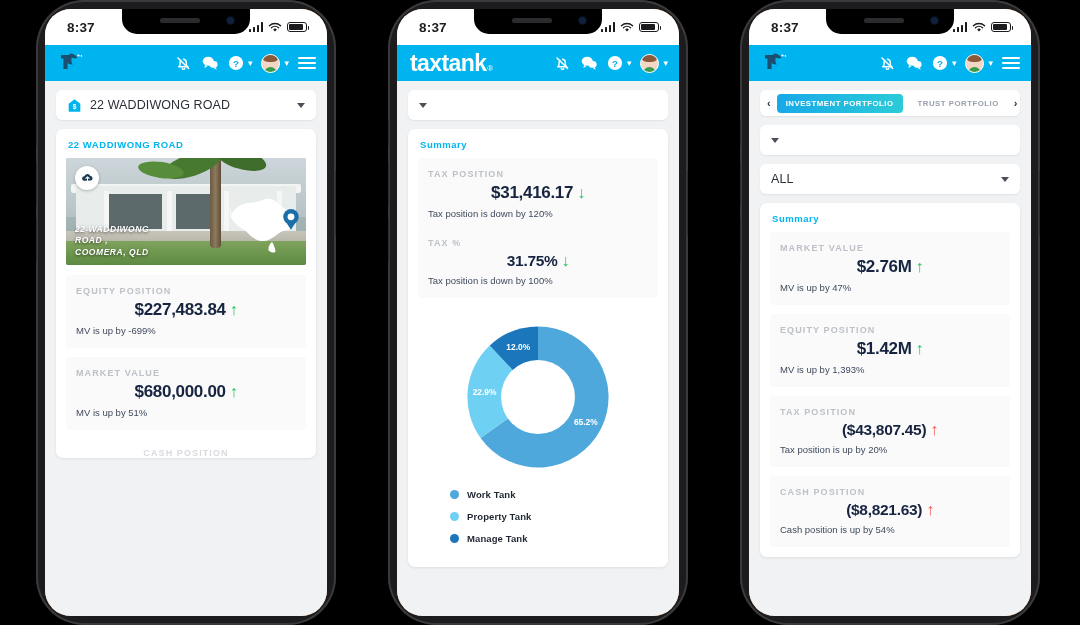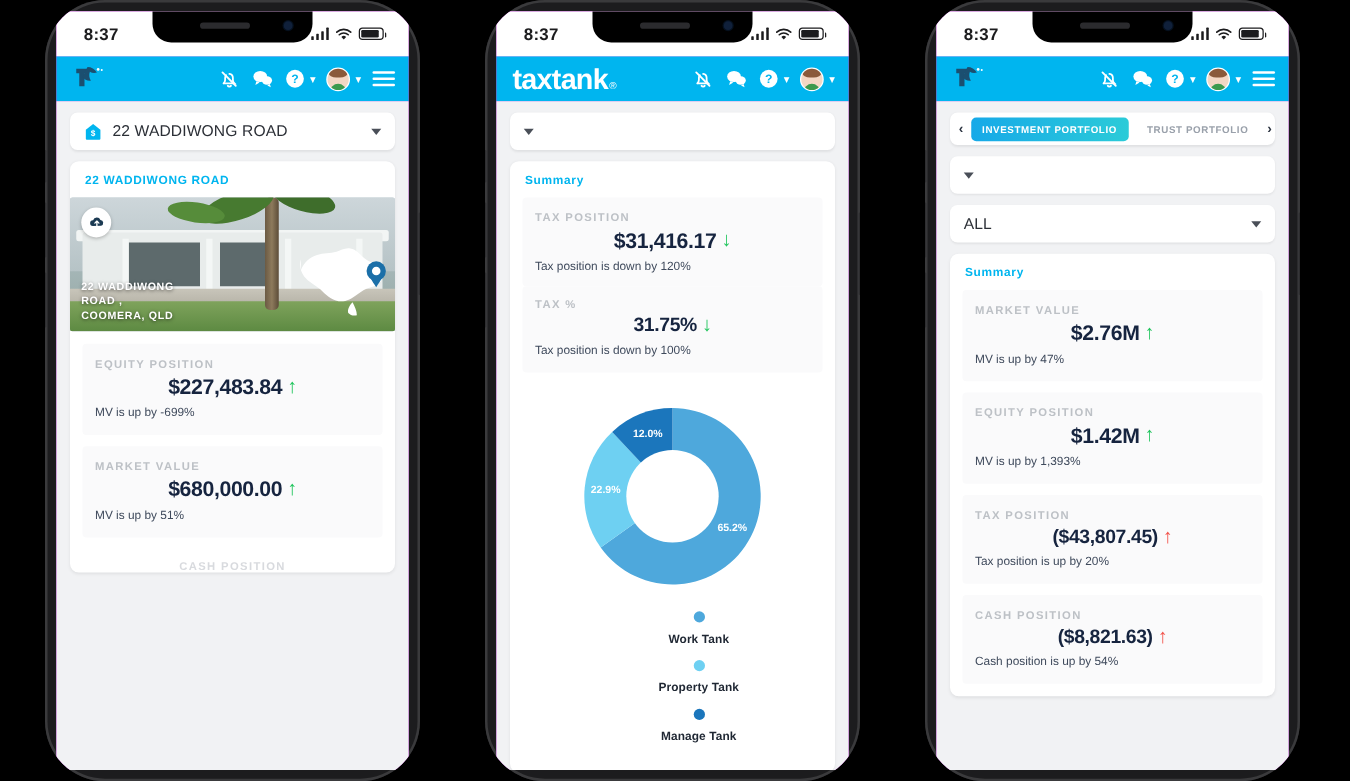--- a/index.html
+++ b/index.html
@@ -27,8 +27,8 @@
   }
   .screen {
     position: relative; width: 100%; height: 100%;
-    border-radius: 7px;
-    background: #d946ef;
+    border-radius: 26px;
+    background: #fdba74;
     overflow: hidden;
   }
   .notch {

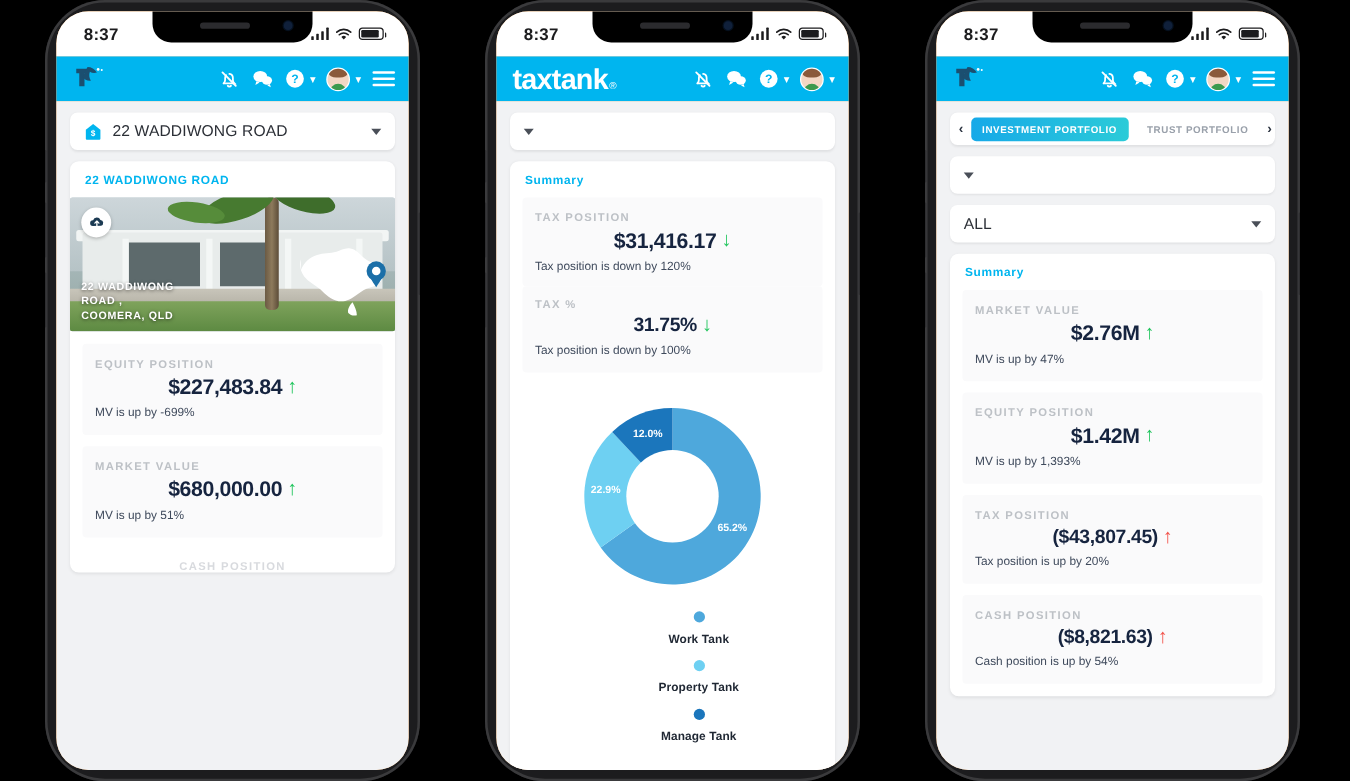--- a/index.html
+++ b/index.html
@@ -125,8 +125,8 @@
                 padding: 10px 12px 8px; }
 
   
-  .hero { position:relative; height:107px; margin:0 0; border-radius:2px; overflow:hidden;
-          background:linear-gradient(#b9c7cd,#93a7a3); }
+  .hero { position:relative; height:107px; margin:0 10px; border-radius:2px; overflow:hidden;
+          background:linear-gradient(#b9c7cd,#93a7a3);font-style:italic; }
   .hero .sky { position:absolute; inset:0 0 45% 0; background:linear-gradient(#cdd6da,#b6c3c6); }
   .hero .house { position:absolute; left:4%; right:4%; top:26%; height:46%;
                  background:#e8eceb; border-radius:2px; }

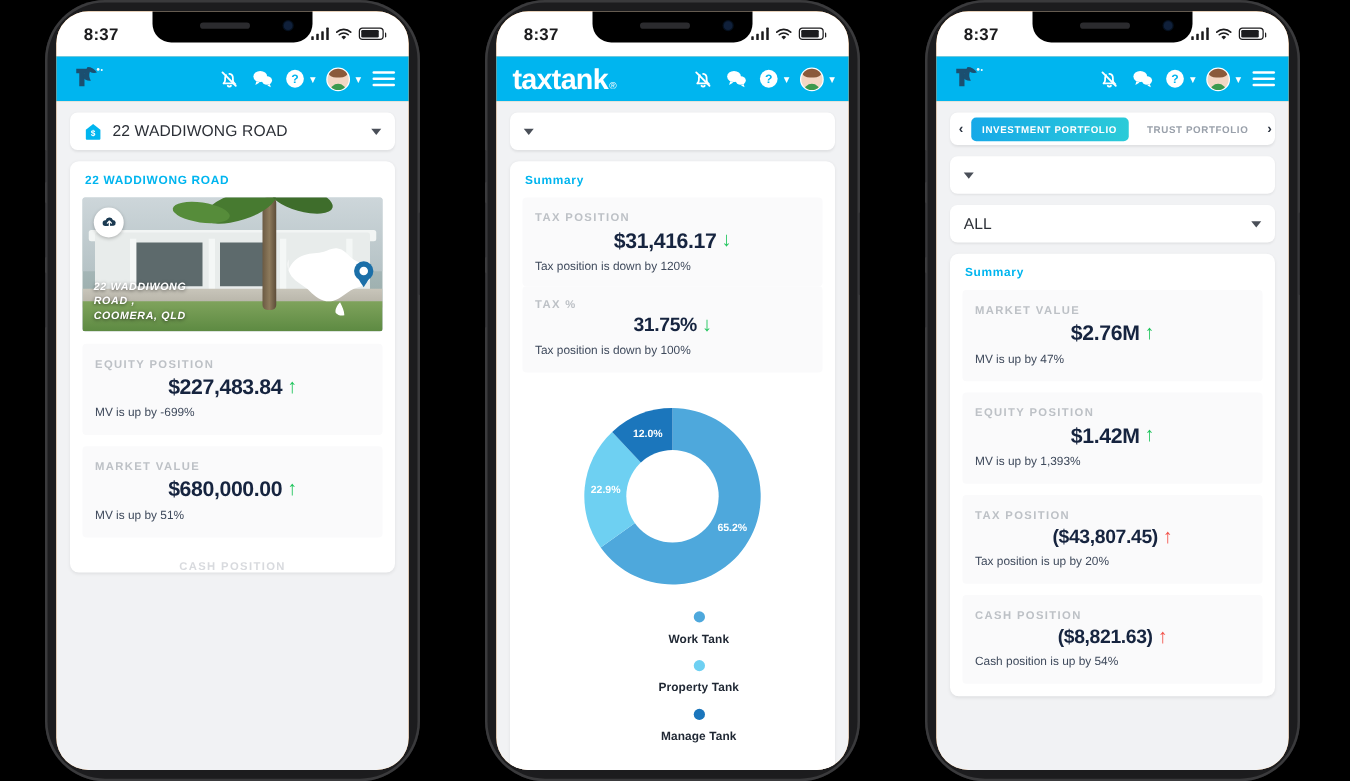--- a/index.html
+++ b/index.html
@@ -183,7 +183,7 @@
   
   .donut-wrap { display:flex; justify-content:center; padding: 6px 0 4px; }
   .legend { padding: 4px 0 12px 42px; }
-  .legend-item { display:flex; align-items:center; gap:8px; margin-bottom:11px;flex-direction:column; }
+  .legend-item { display:flex; align-items:center; gap:8px; margin-bottom:11px; }
   .legend-dot { width:9px; height:9px; border-radius:50%; flex:none; }
   .legend-label { font-size:9.5px; font-weight:700; color:#1f2733; letter-spacing:.1px; }
 

